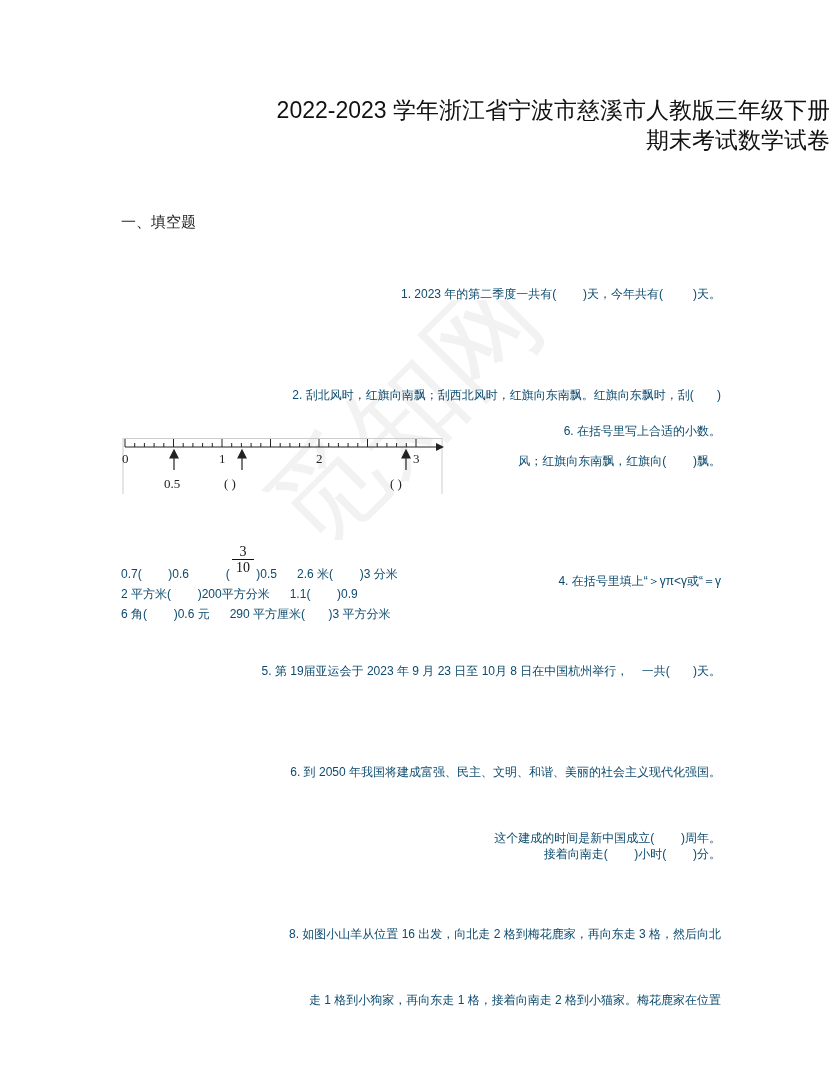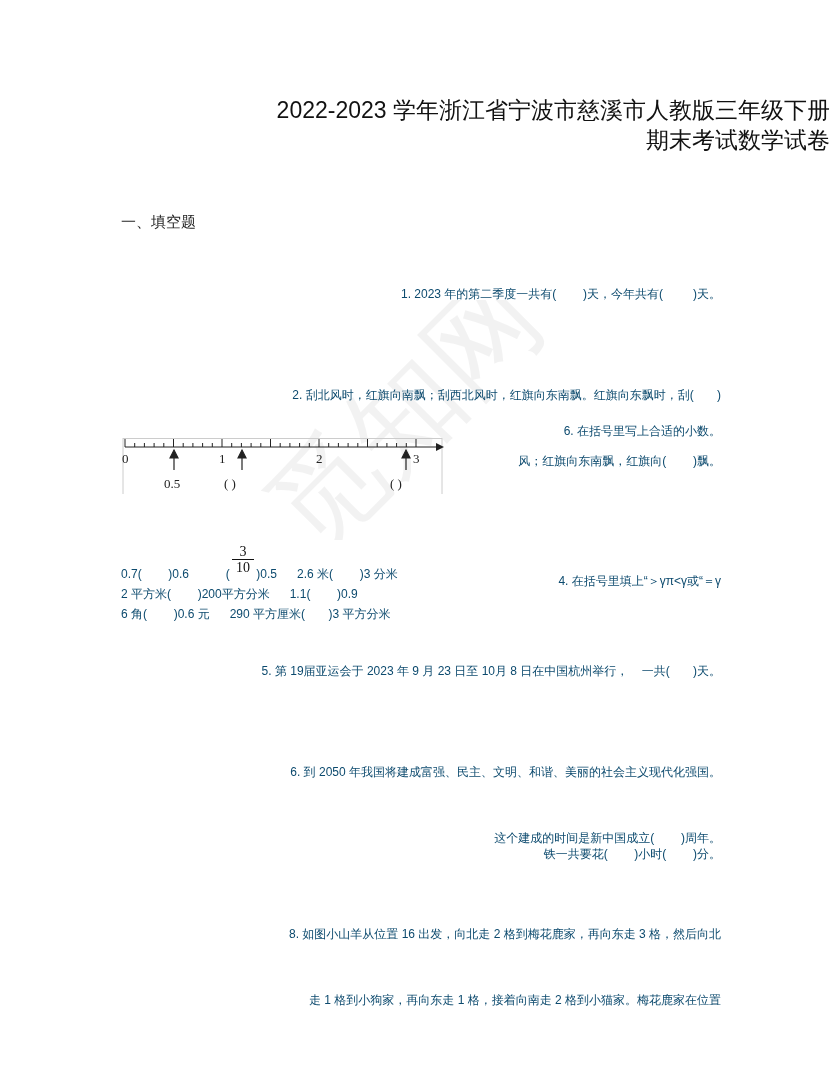--- a/index.html
+++ b/index.html
@@ -148,7 +148,7 @@
   </div>
 
   <div class="q q7">
-    <div>铁一共要花(        )小时(        )分。</div>
+    <div>接着向南走(        )小时(        )分。</div>
   </div>
 
   <div class="q q8">

